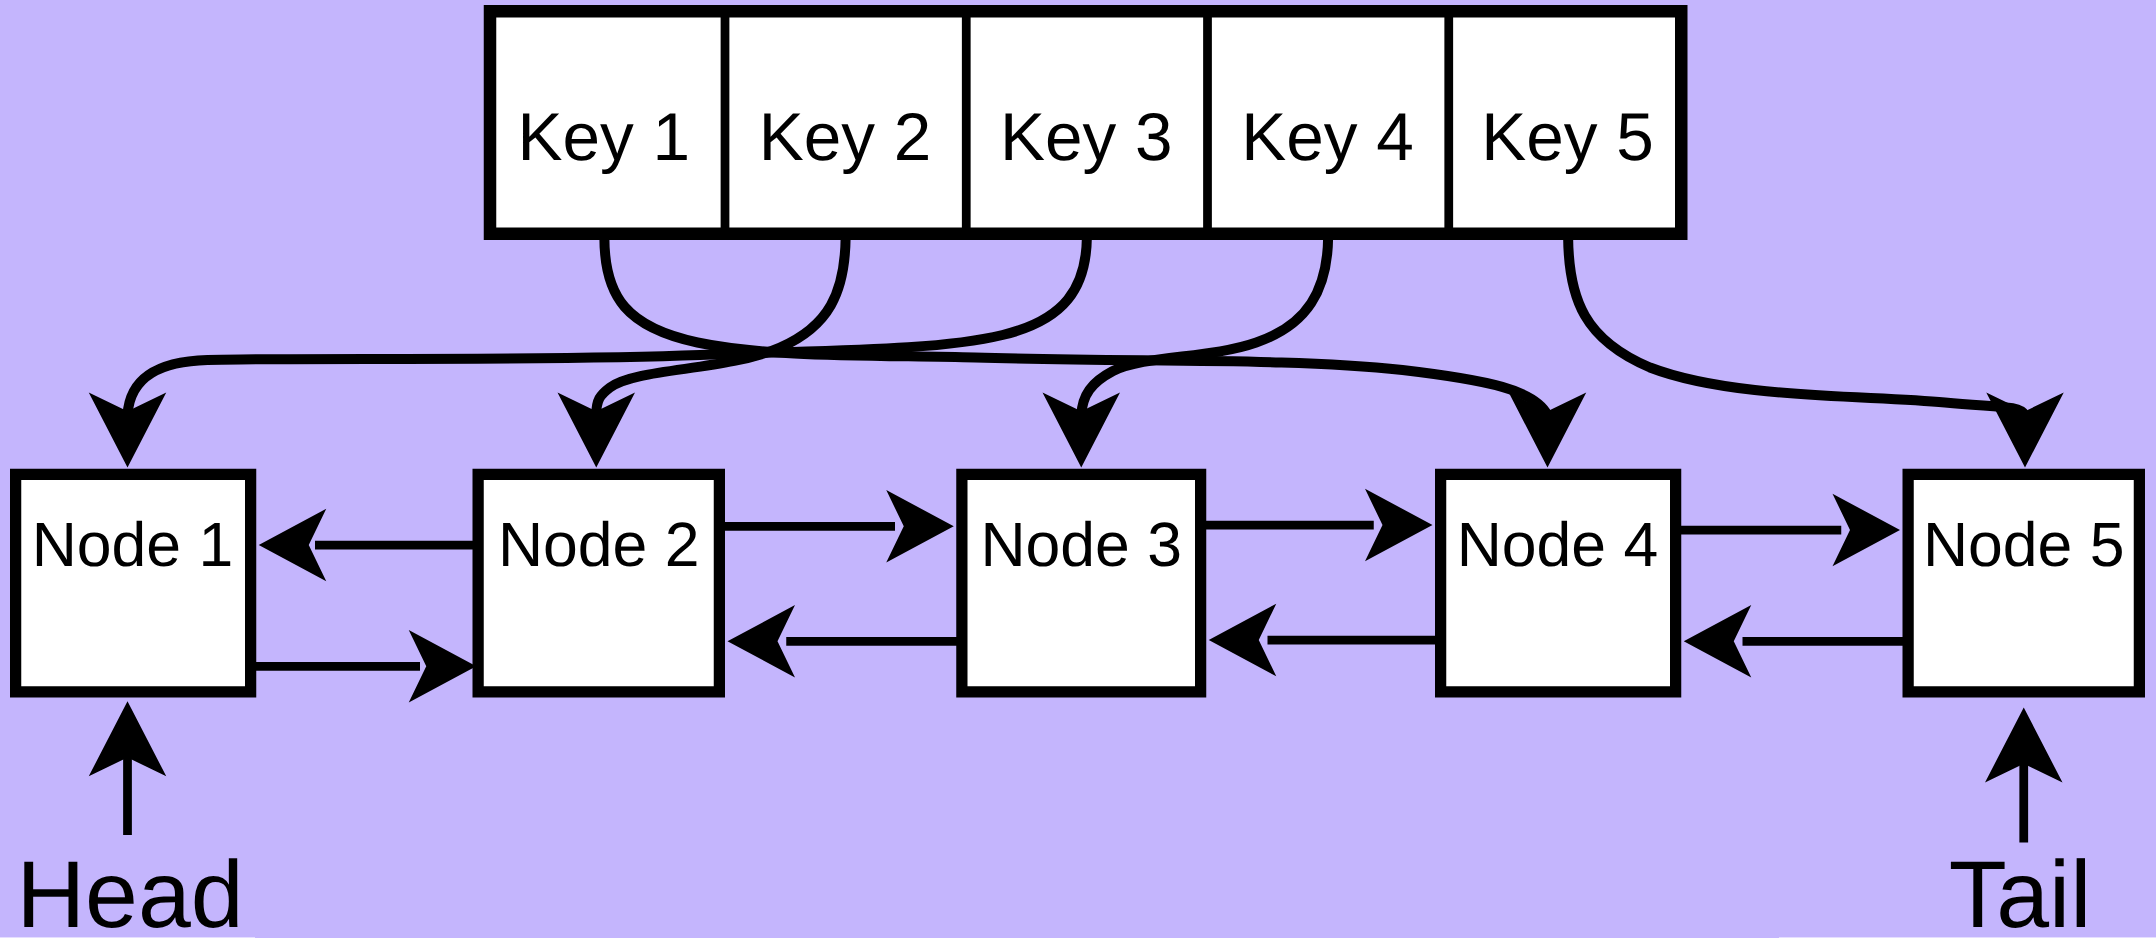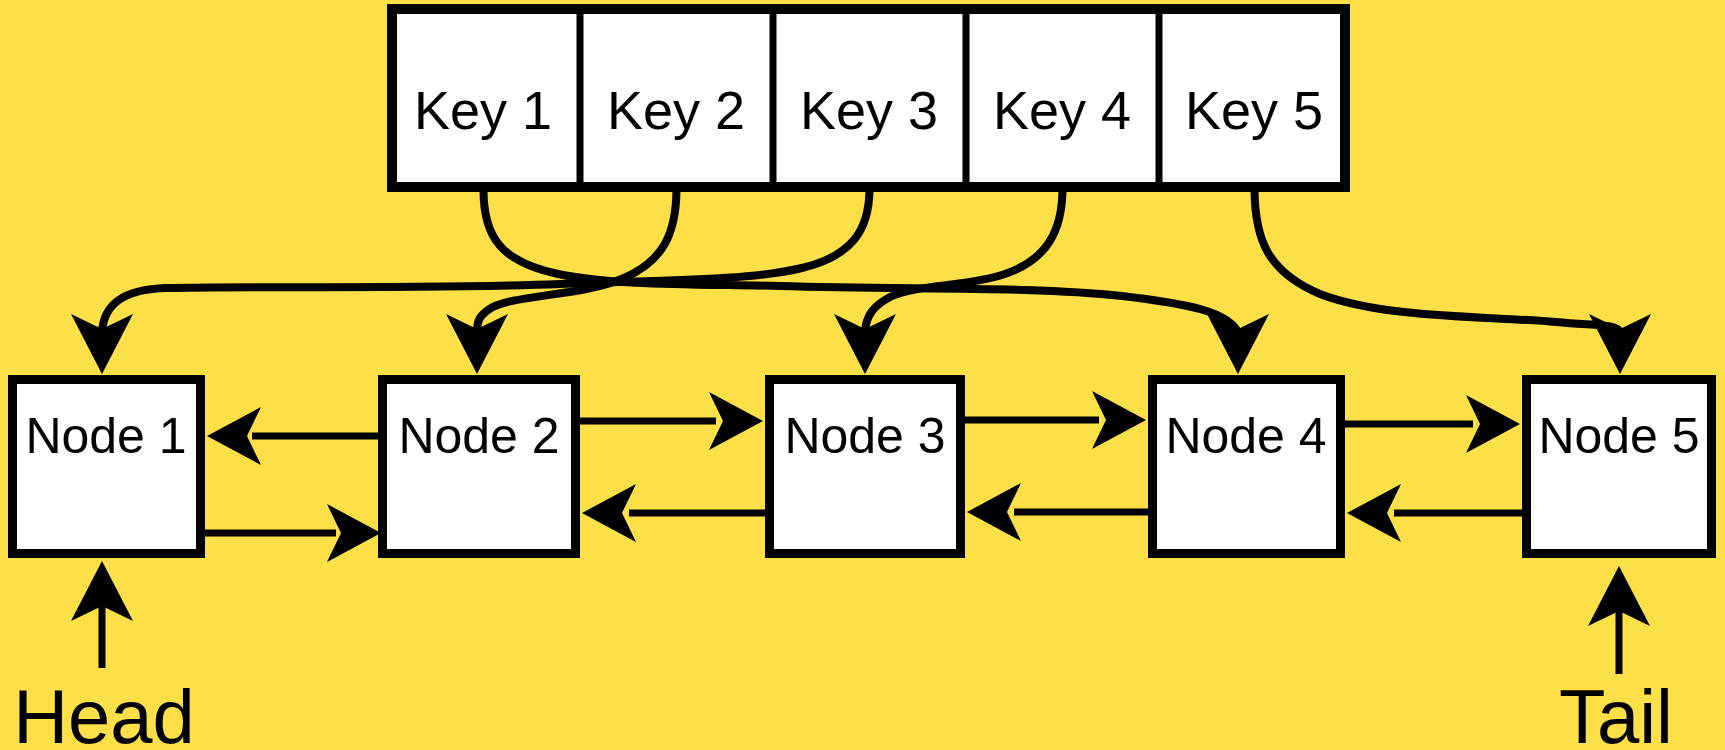--- a/index.html
+++ b/index.html
@@ -11,7 +11,7 @@
     position: relative;
     width: 1725px;
     height: 750px;
-    background: #fde047;
+    background: #c4b5fd;
     overflow: hidden;
   }
   svg text {

